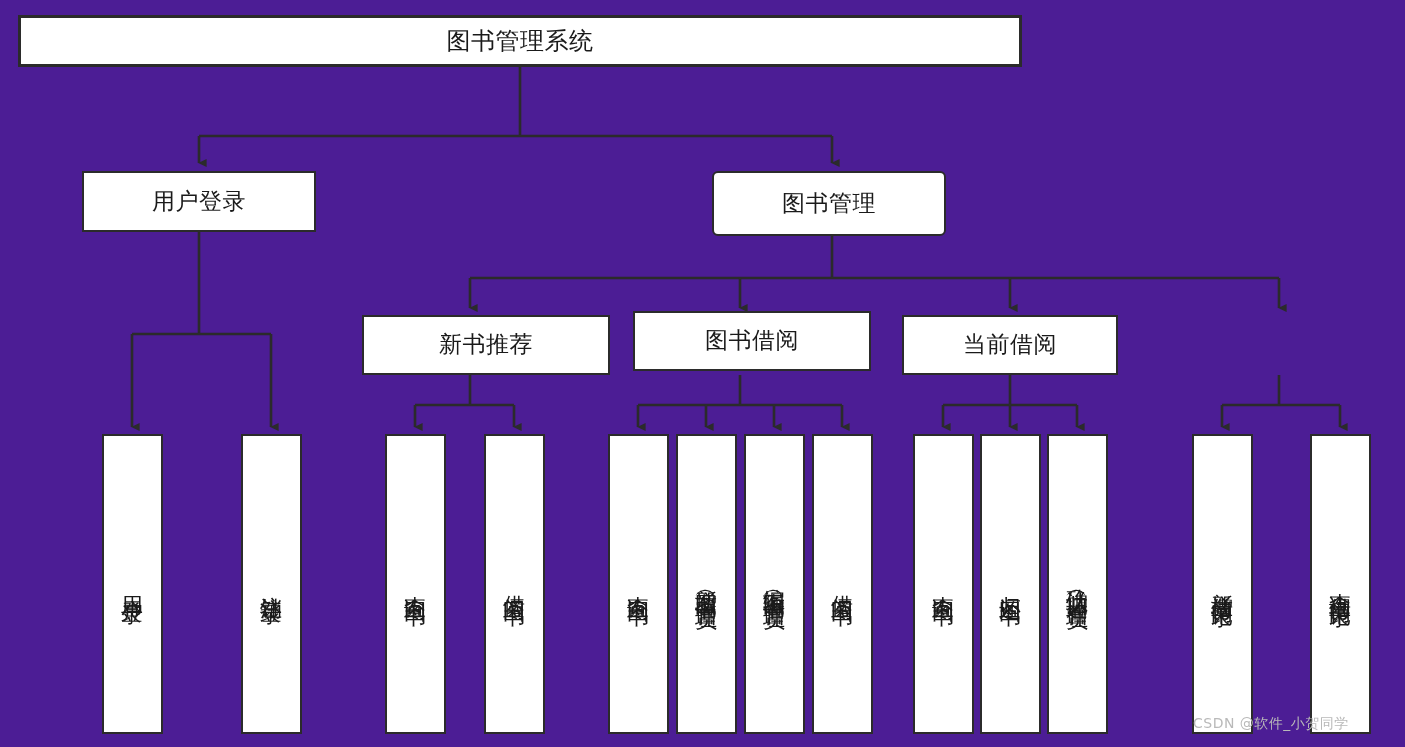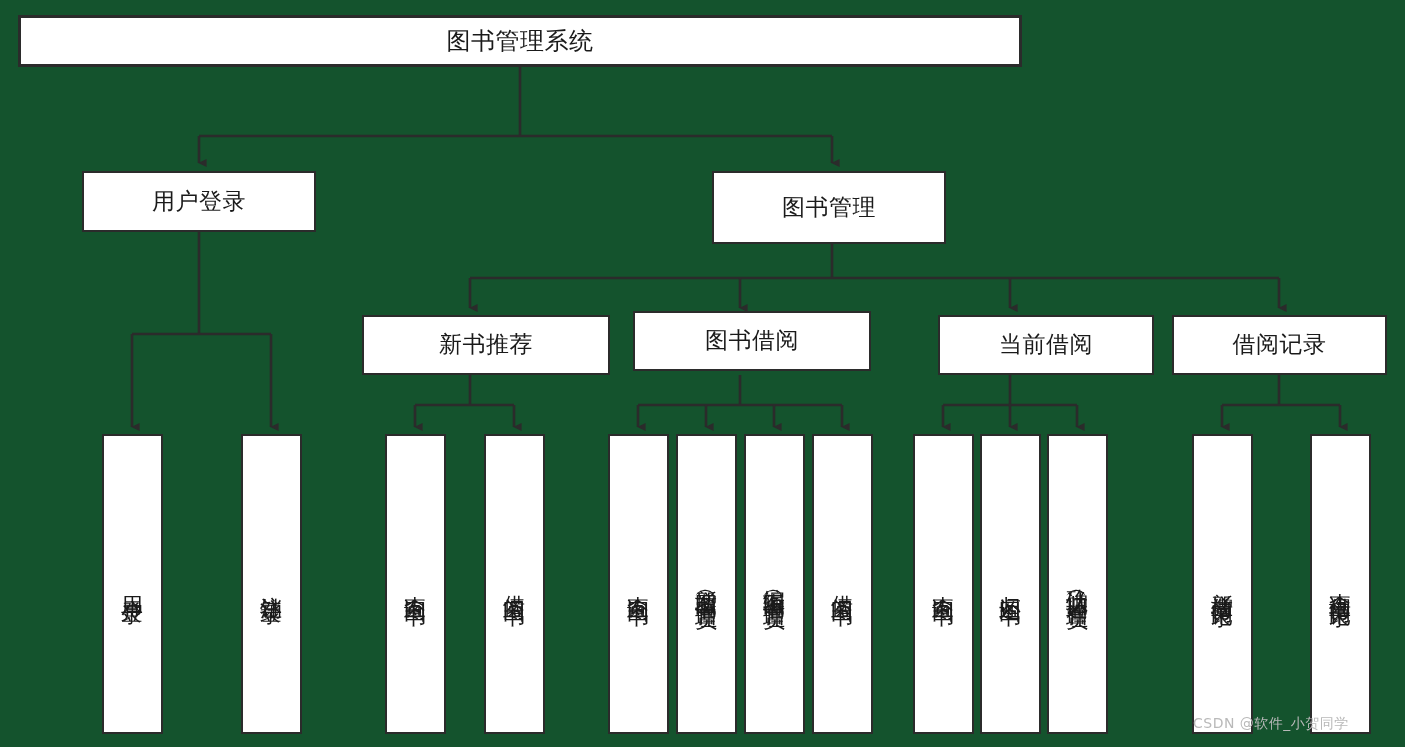--- a/index.html
+++ b/index.html
@@ -15,7 +15,7 @@
     position: relative;
     width: 1405px;
     height: 747px;
-    background: #14532d;
+    background: #4c1d95;
     overflow: hidden;
   }
   #diagram-svg {

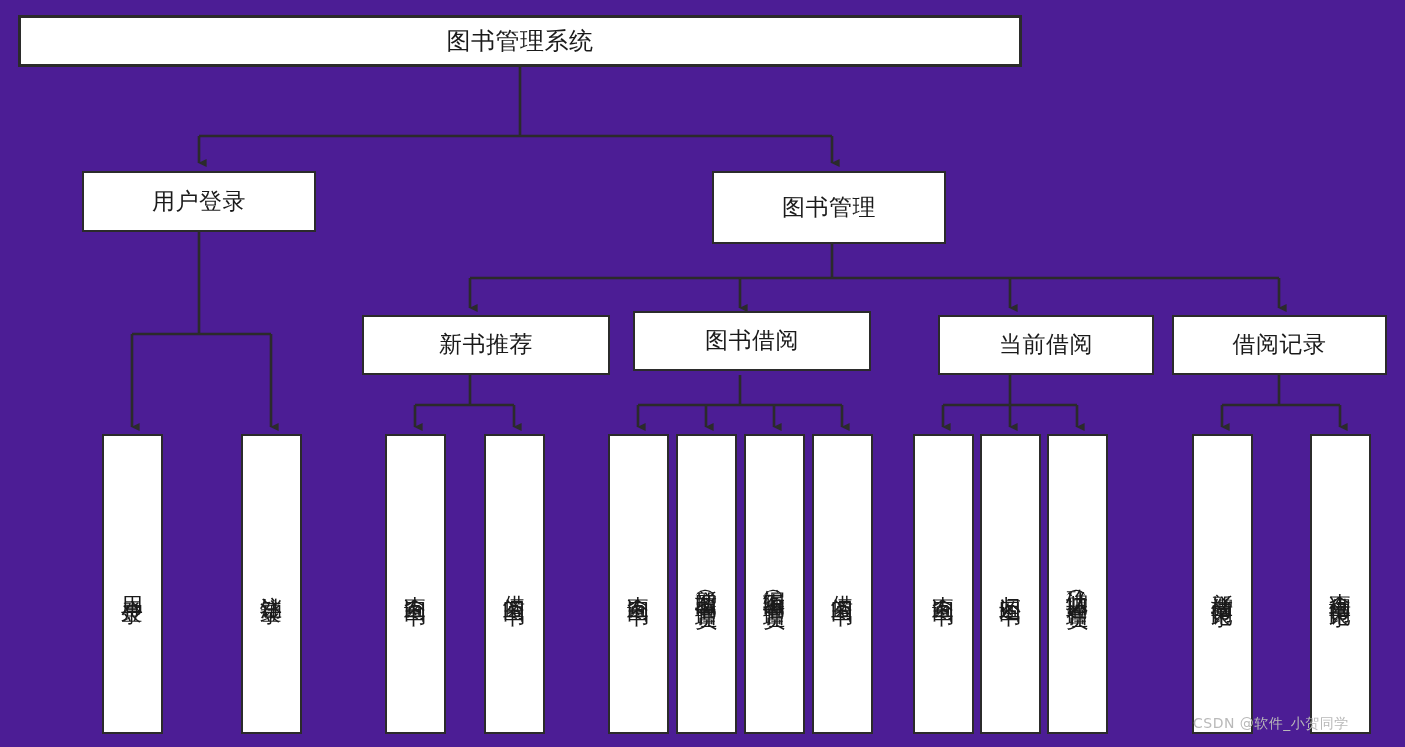--- a/index.html
+++ b/index.html
@@ -144,7 +144,7 @@
     <span class="node-label">用户登录</span>
   </div>
 
-  <div class="node horizontal" style="left:712px; top:171px; width:234px; height:73px;">
+  <div class="node horizontal" style="left:712px; top:171px; width:234px; height:65px;border-radius:6px;">
     <span class="node-label">图书管理</span>
   </div>
 

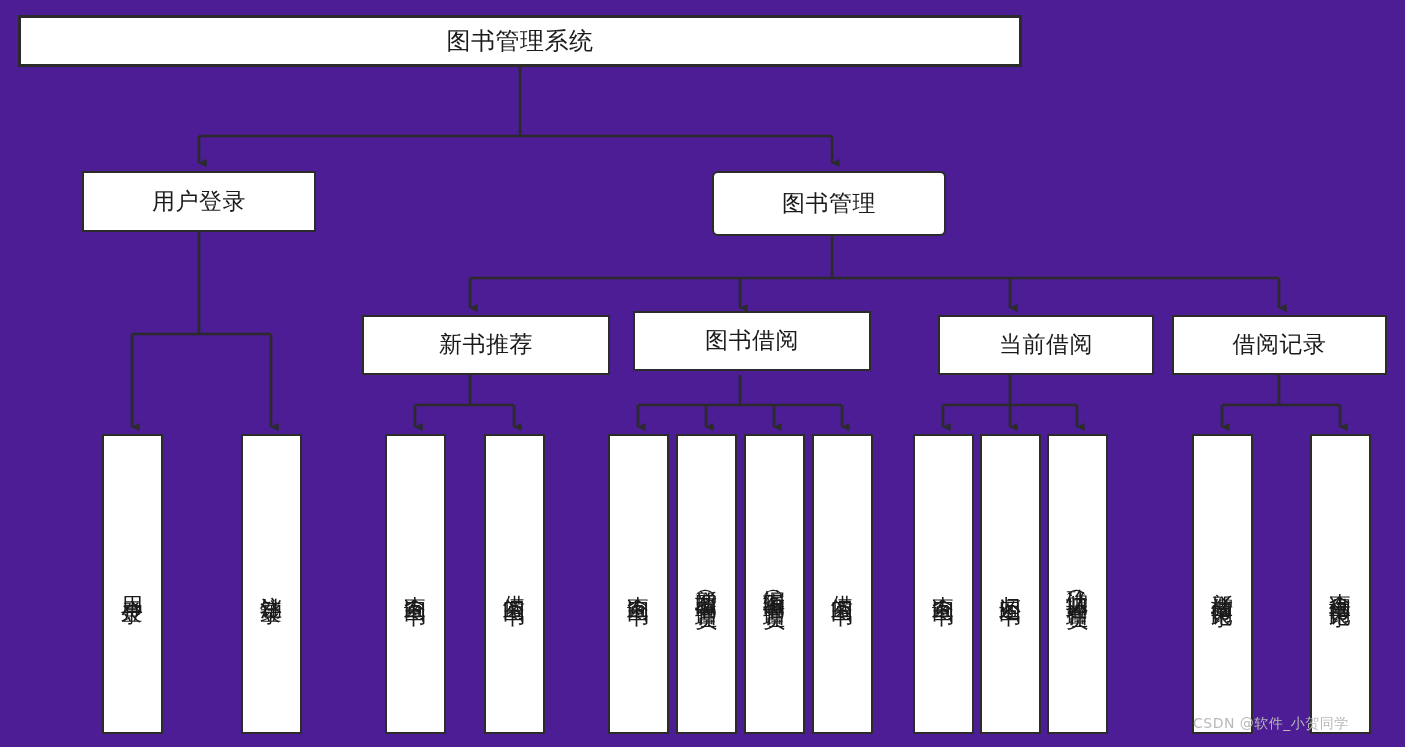--- a/index.html
+++ b/index.html
@@ -156,7 +156,7 @@
     <span class="node-label">图书借阅</span>
   </div>
 
-  <div class="node horizontal" style="left:902px; top:315px; width:216px; height:60px;margin-left:36px;">
+  <div class="node horizontal" style="left:902px; top:315px; width:216px; height:60px;">
     <span class="node-label">当前借阅</span>
   </div>
 

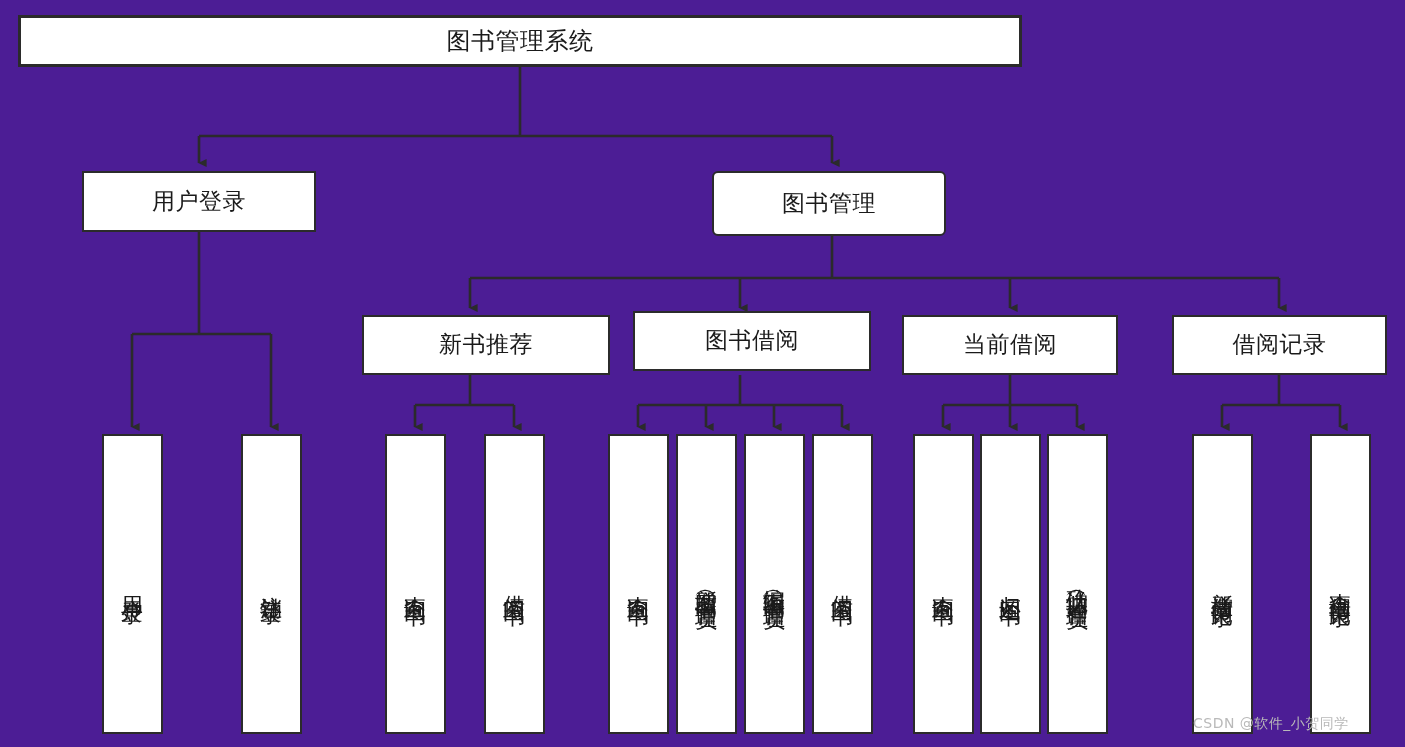--- a/index.html
+++ b/index.html
@@ -160,9 +160,6 @@
     <span class="node-label">当前借阅</span>
   </div>
 
-  <div class="node horizontal" style="left:1172px; top:315px; width:215px; height:60px;">
-    <span class="node-label">借阅记录</span>
-  </div>
 
   <div class="node vertical" style="left:102px; top:434px; width:61px; height:300px;">
     <span class="node-label">用户登录</span>

